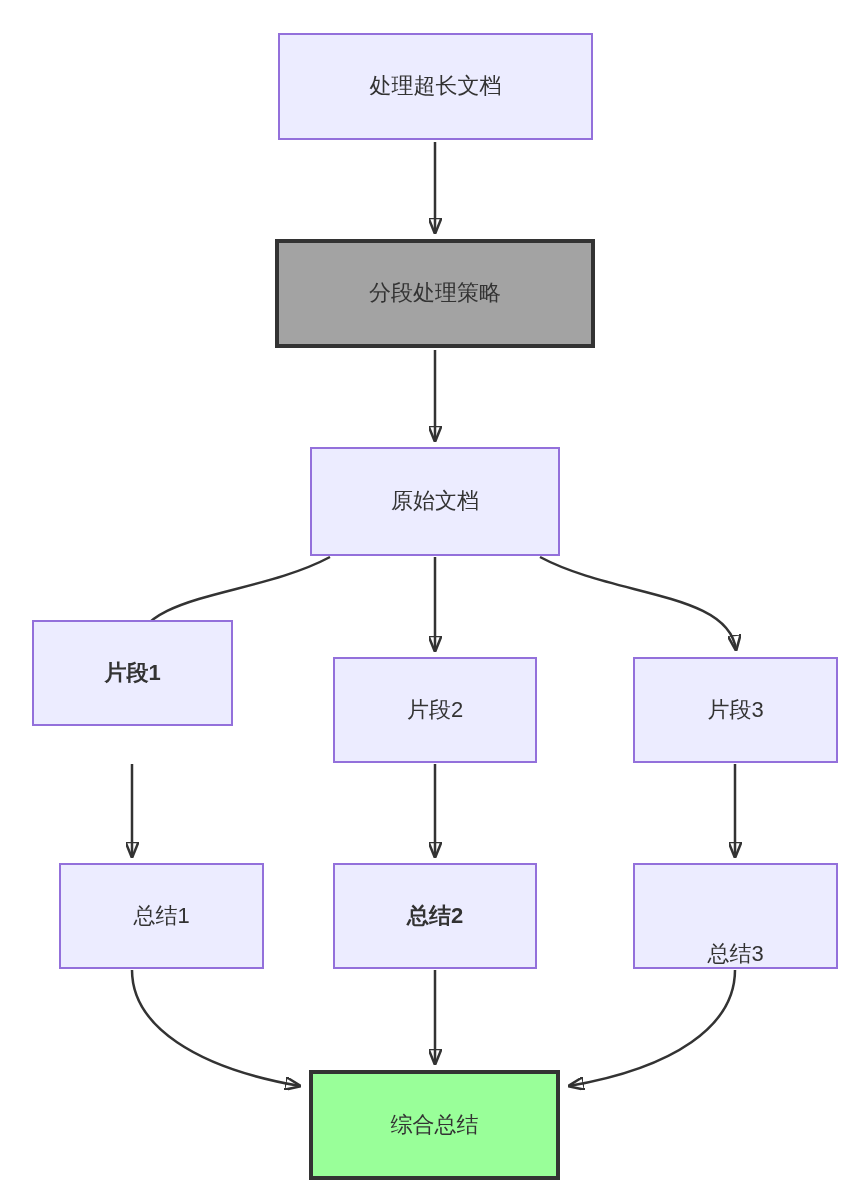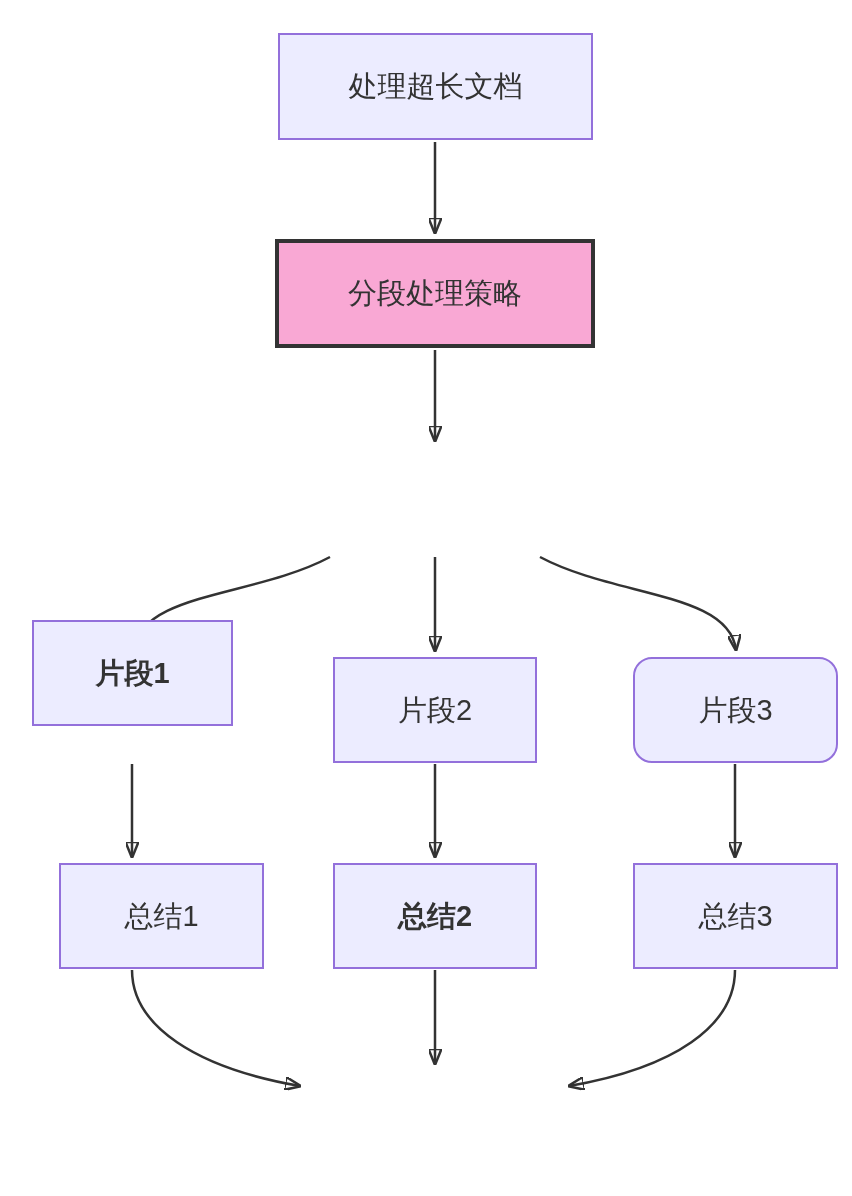--- a/index.html
+++ b/index.html
@@ -35,7 +35,7 @@
     background: #ECECFF;
     border: 2.5px solid #9370DB;
     color: #333333;
-    font-size: 29px;
+    font-size: 22px;
     line-height: 1.2;
     text-align: center;
     white-space: nowrap;

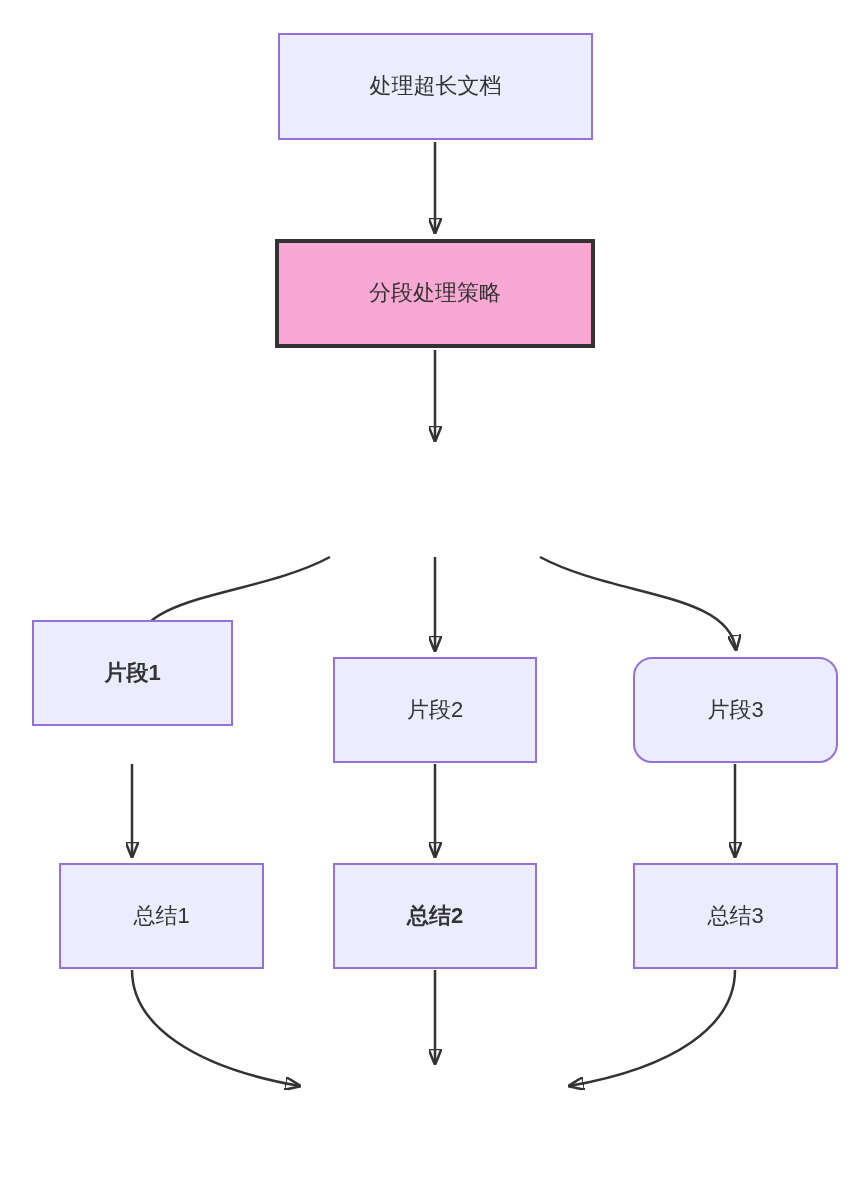--- a/index.html
+++ b/index.html
@@ -41,7 +41,7 @@
     white-space: nowrap;
   }
   .node--emphasis {
-    background: #f9a8d4;
+    background: #a3a3a3;
     border: 4.5px solid #333333;
   }
   .node--success {

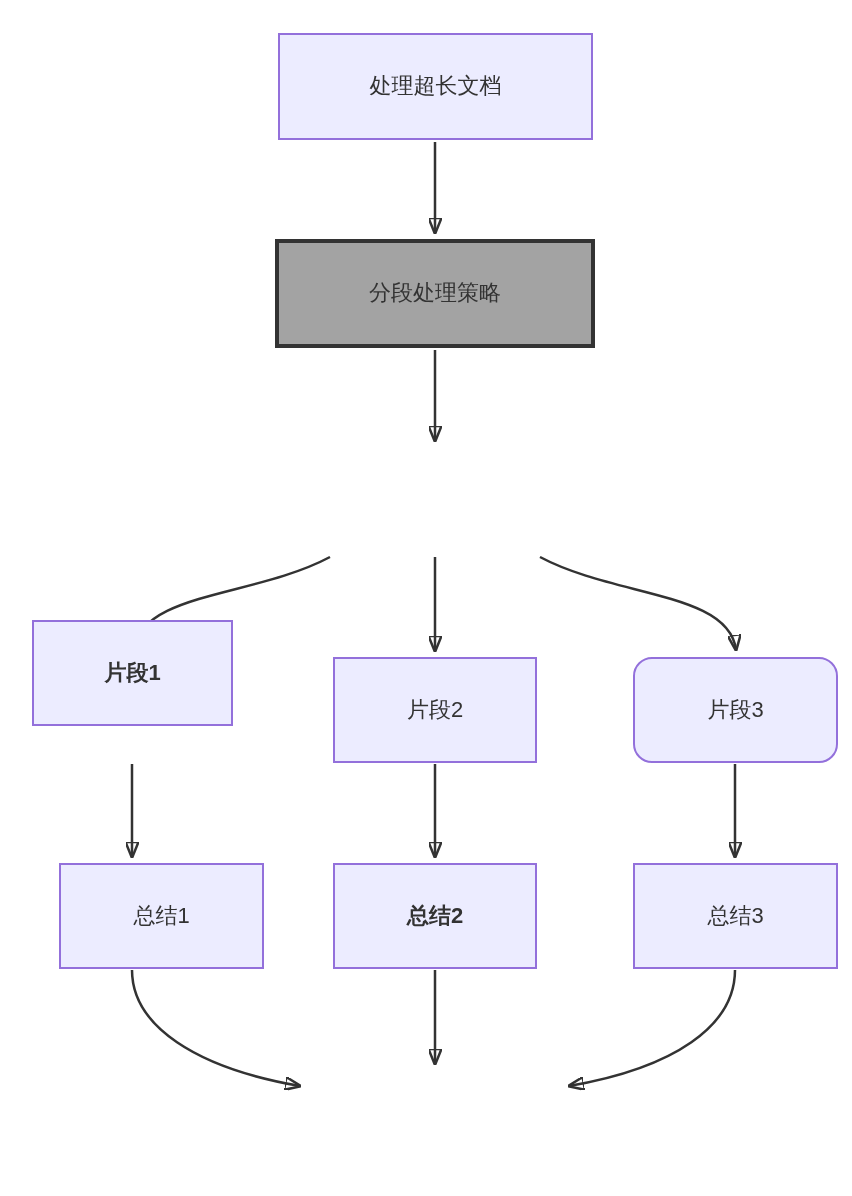--- a/index.html
+++ b/index.html
@@ -92,6 +92,9 @@
     <span>分段处理策略</span>
   </div>
 
+  <div class="node" id="node-C">
+    <span>原始文档</span>
+  </div>
 
   <div class="node" id="node-D">
     <span>片段1</span>

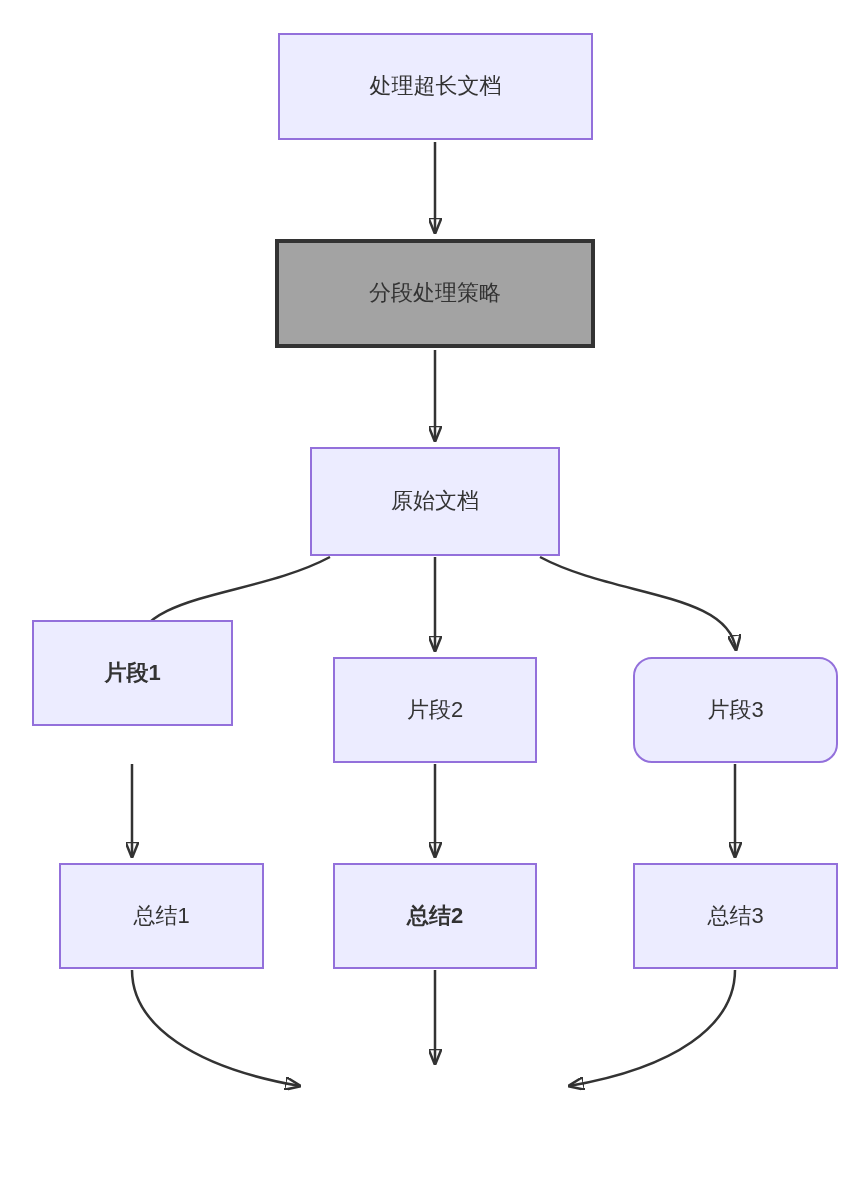--- a/index.html
+++ b/index.html
@@ -54,7 +54,7 @@
   #node-C { left: 310px; top: 447px;  width: 250px; height: 109px; }
   #node-D { left: 32px;  top: 620px;  width: 201px; height: 106px; font-weight: bold; }
   #node-E { left: 333px; top: 657px;  width: 204px; height: 106px; justify-content: center; }
-  #node-F { left: 633px; top: 657px;  width: 205px; height: 106px; border-radius: 19px; }
+  #node-F { left: 633px; top: 657px;  width: 205px; height: 106px; }
   #node-G { left: 31px;  top: 863px;  width: 205px; height: 106px; margin-left: 28px; }
   #node-H { left: 333px; top: 863px;  width: 204px; height: 106px; font-weight: bold; }
   #node-I { left: 633px; top: 863px;  width: 205px; height: 106px; }

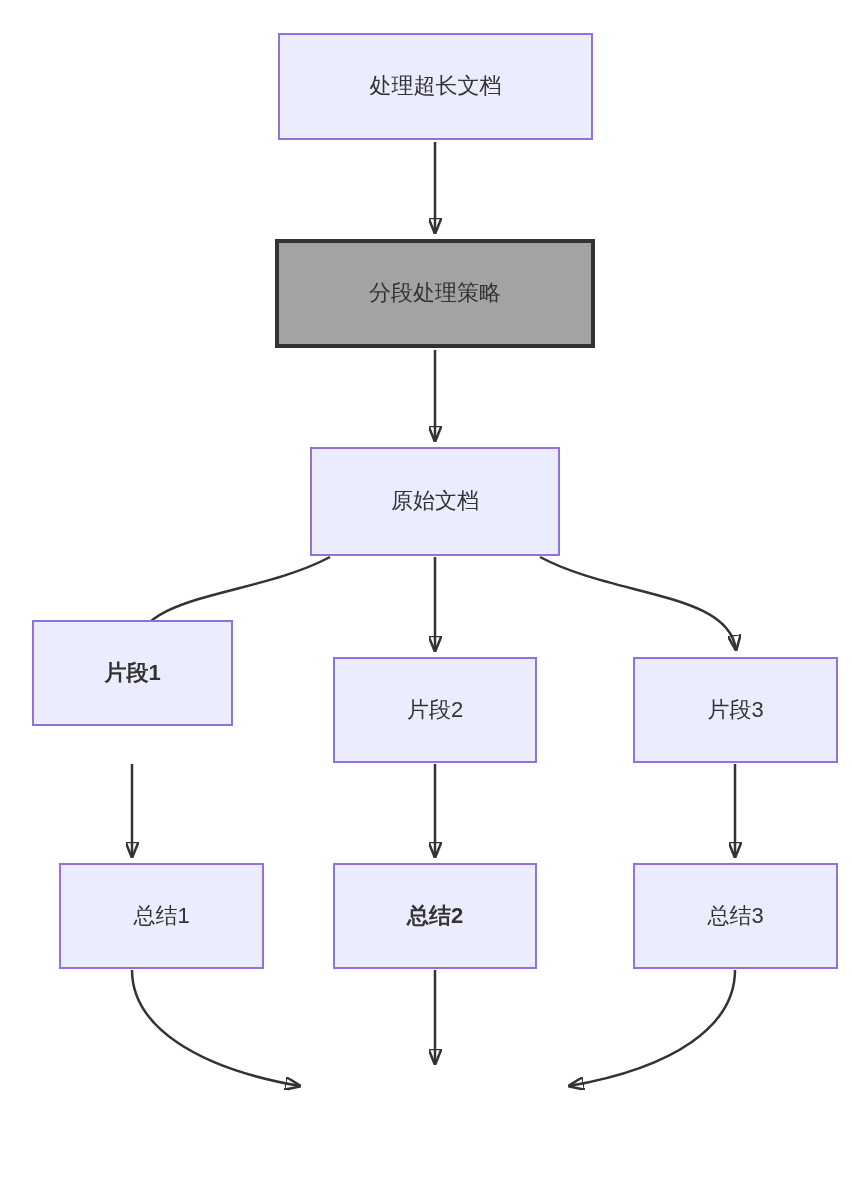--- a/index.html
+++ b/index.html
@@ -57,7 +57,7 @@
   #node-F { left: 633px; top: 657px;  width: 205px; height: 106px; }
   #node-G { left: 31px;  top: 863px;  width: 205px; height: 106px; margin-left: 28px; }
   #node-H { left: 333px; top: 863px;  width: 204px; height: 106px; font-weight: bold; }
-  #node-I { left: 633px; top: 863px;  width: 205px; height: 106px; }
+  #node-I { left: 633px; top: 863px;  width: 205px; height: 106px; align-items: flex-end; }
   #node-J { left: 309px; top: 1070px; width: 251px; height: 110px; }
 </style>
 </head>

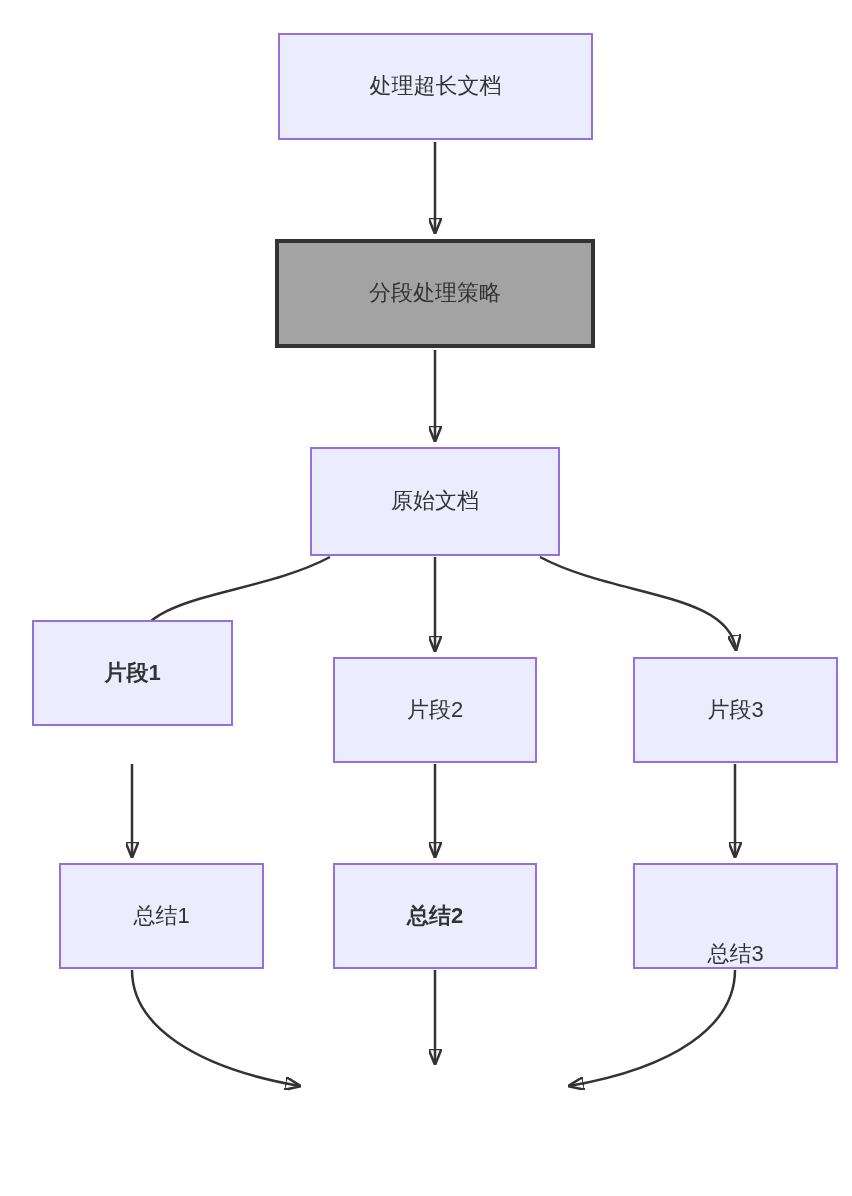--- a/index.html
+++ b/index.html
@@ -120,6 +120,9 @@
     <span>总结3</span>
   </div>
 
+  <div class="node node--success" id="node-J">
+    <span>综合总结</span>
+  </div>
 
 </div>
 

